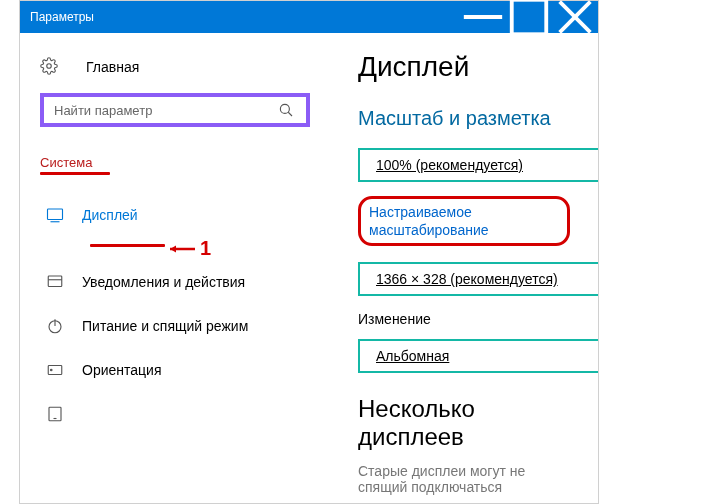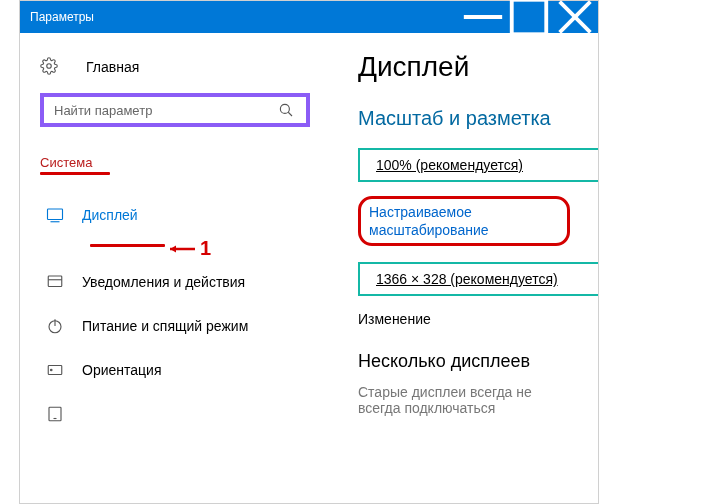--- a/index.html
+++ b/index.html
@@ -177,6 +177,12 @@
         <span class="num2">2</span>
 
         <div class="field-label">Изменение</div>
+        <div class="combo">
+          <span>Альбомная</span>
+          <svg class="chev" viewBox="0 0 14 14">
+              <polyline points="3,5 7,9 11,5" fill="none" stroke="#555" stroke-width="1.5"></polyline>
+            </svg>
+        </div>
       </div>
 
       <h2 class="sec-multi">Несколько дисплеев</h2>

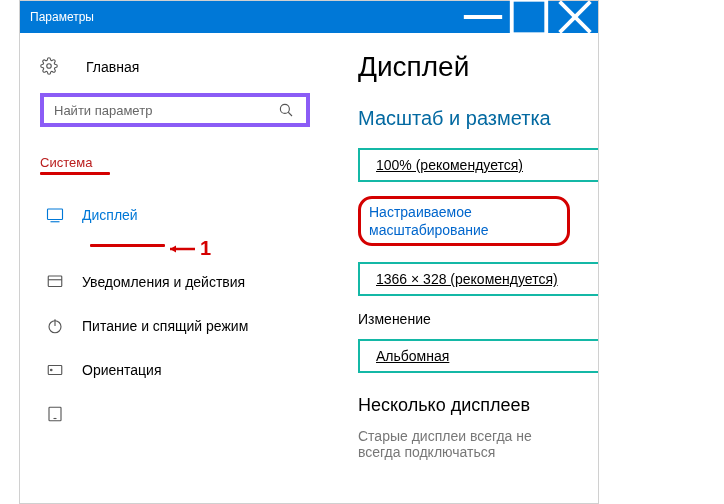--- a/index.html
+++ b/index.html
@@ -37,7 +37,7 @@
   .annot2-wrap { position: relative; }
   .arrow2 { position: absolute; top: -30px; left: 285px; pointer-events:none; }
   .num2 { position: absolute; top: 38px; left: 360px; font-size: 20px; font-weight: 700; color: #d40000; }
-  .sec-multi { font-size: 18px; font-weight: 400; color: #000; margin-top: 22px; margin-bottom: 12px; }
+  .sec-multi { font-size: 24px; font-weight: 400; color: #000; margin-top: 22px; margin-bottom: 12px; }
   .cutoff { font-size: 14px; color: #777; }
 </style>
 </head>

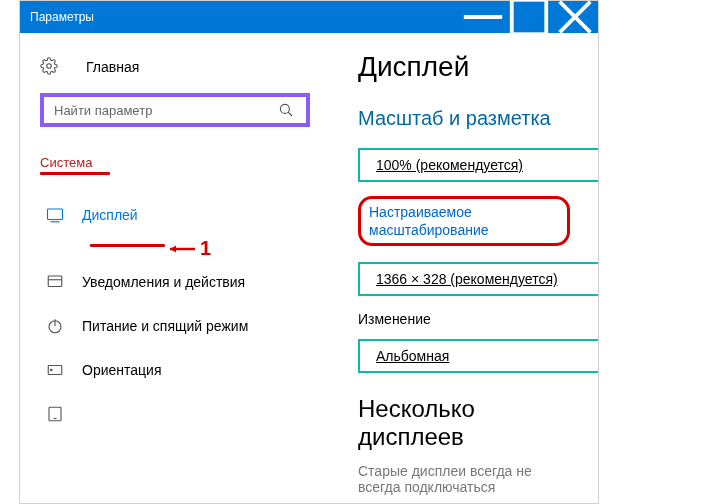--- a/index.html
+++ b/index.html
@@ -186,7 +186,7 @@
       </div>
 
       <h2 class="sec-multi">Несколько дисплеев</h2>
-      <div class="cutoff">Старые дисплеи всегда не всегда подключаться</div>
+      <div class="cutoff">Старые дисплеи могут не спящий подключаться</div>
     </div>
   </div>
 </div>

